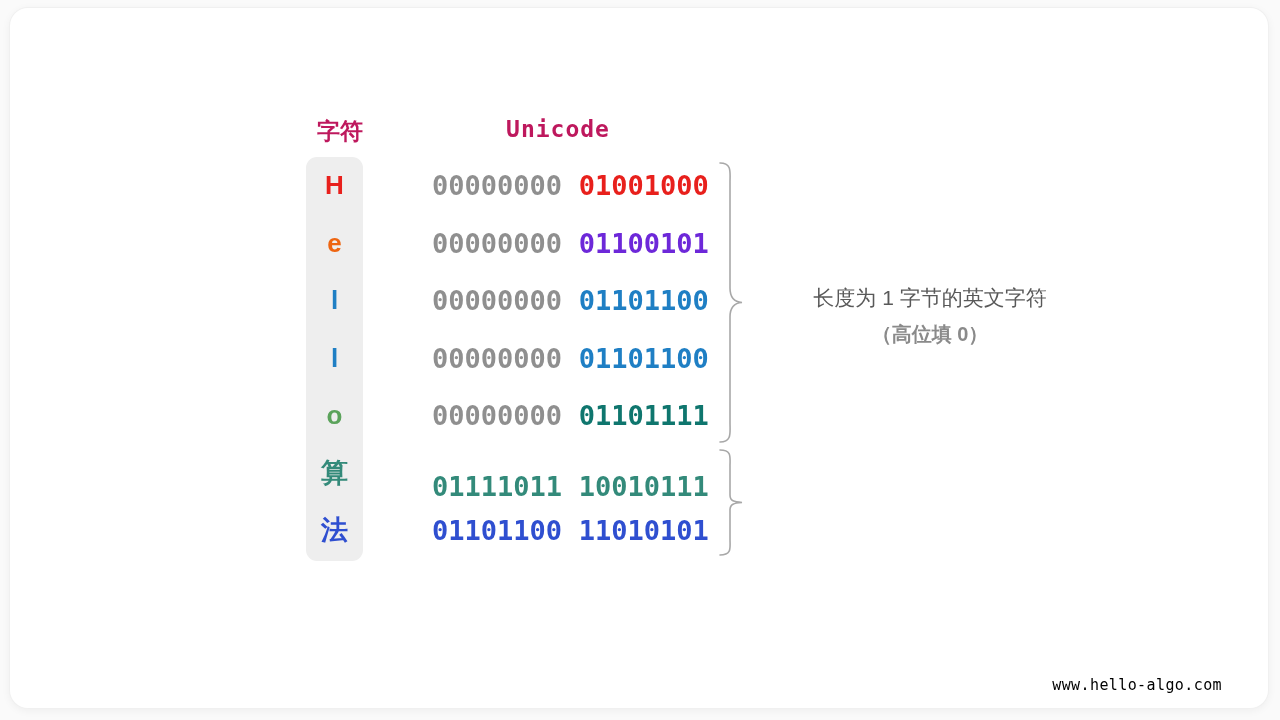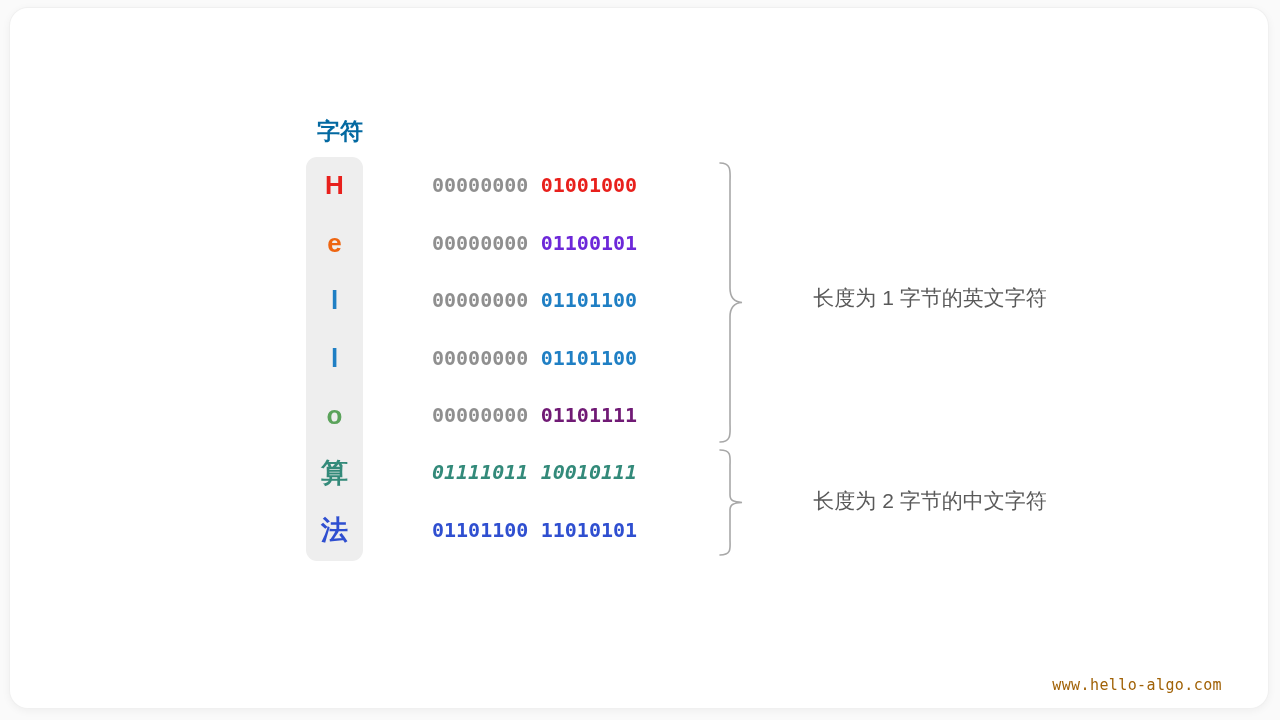--- a/index.html
+++ b/index.html
@@ -36,7 +36,7 @@
     position: absolute;
     font-size: 23px;
     font-weight: bold;
-    color: #0369a1;
+    color: #be185d;
     white-space: nowrap;
   }
   #header-char {

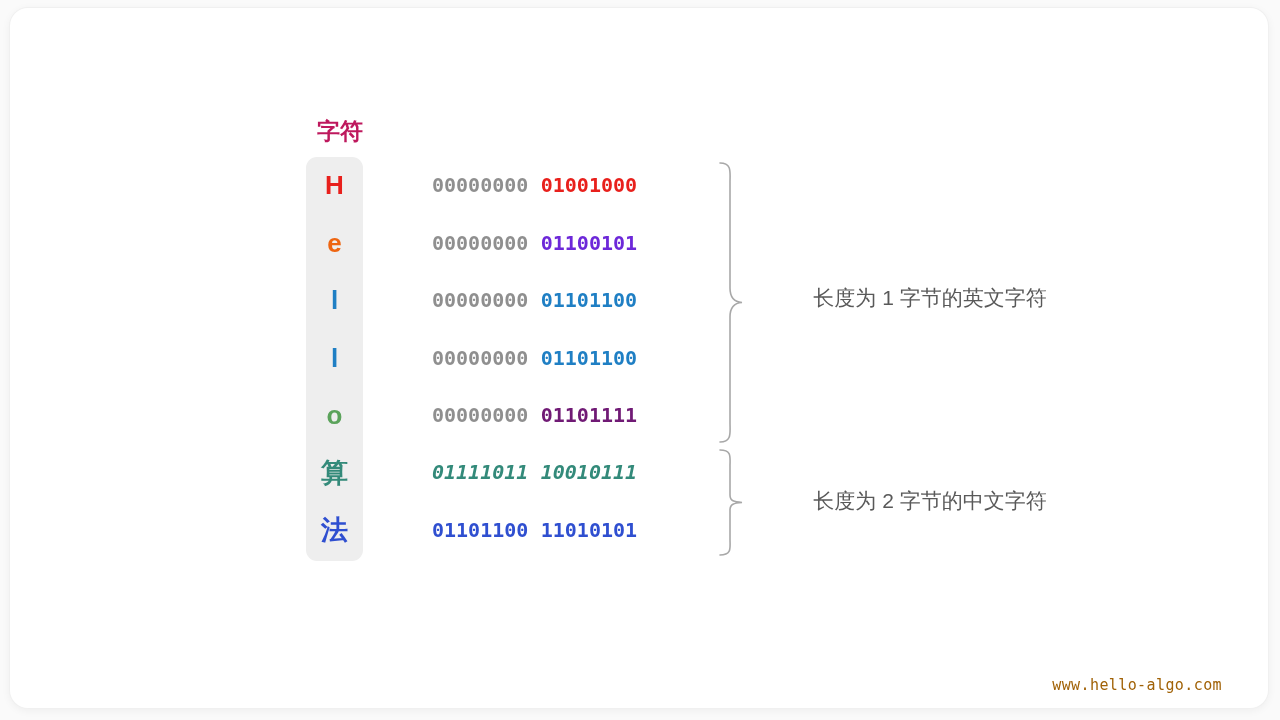--- a/index.html
+++ b/index.html
@@ -137,6 +137,7 @@
   <div id="card"></div>
 
   <div class="col-header" id="header-char">字符</div>
+  <div class="col-header" id="header-unicode">Unicode</div>
 
   <div id="char-column"></div>
 

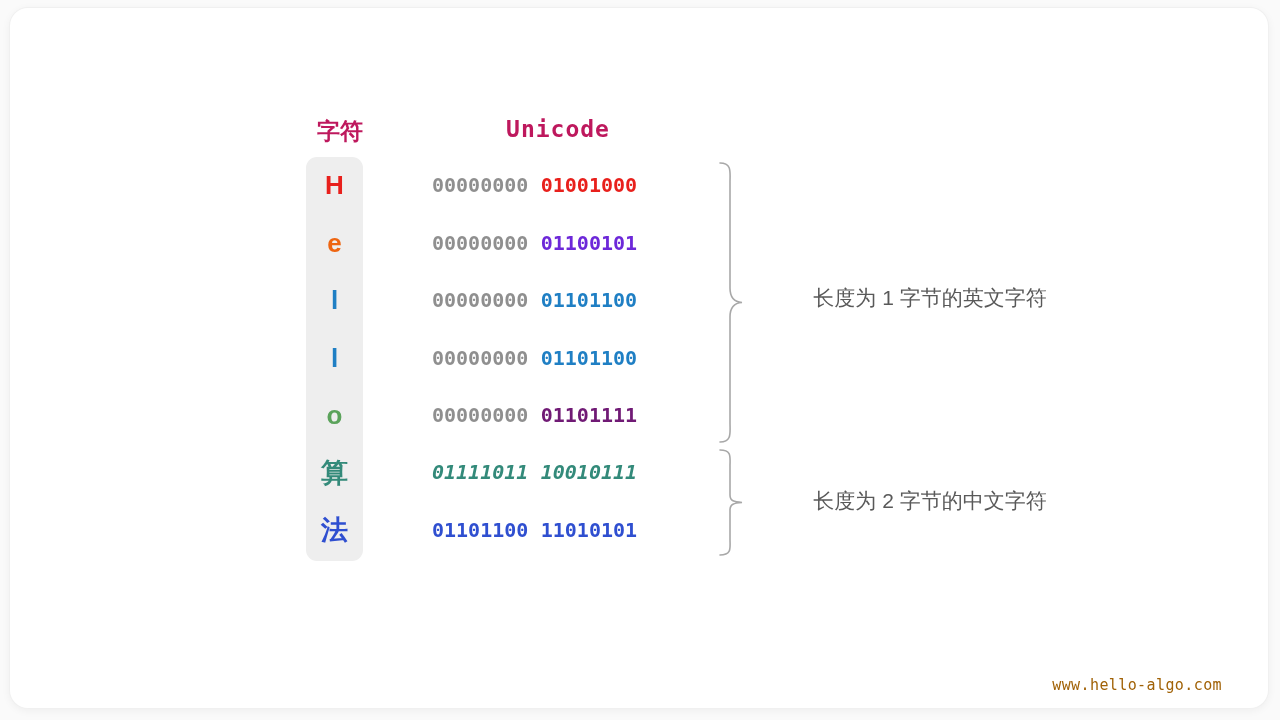--- a/index.html
+++ b/index.html
@@ -85,7 +85,7 @@
     height: 57px;
     line-height: 57px;
     font-family: "DejaVu Sans Mono", "Liberation Mono", monospace;
-    font-size: 20px;
+    font-size: 27px;
     font-weight: bold;
     white-space: nowrap;
     text-align: left;

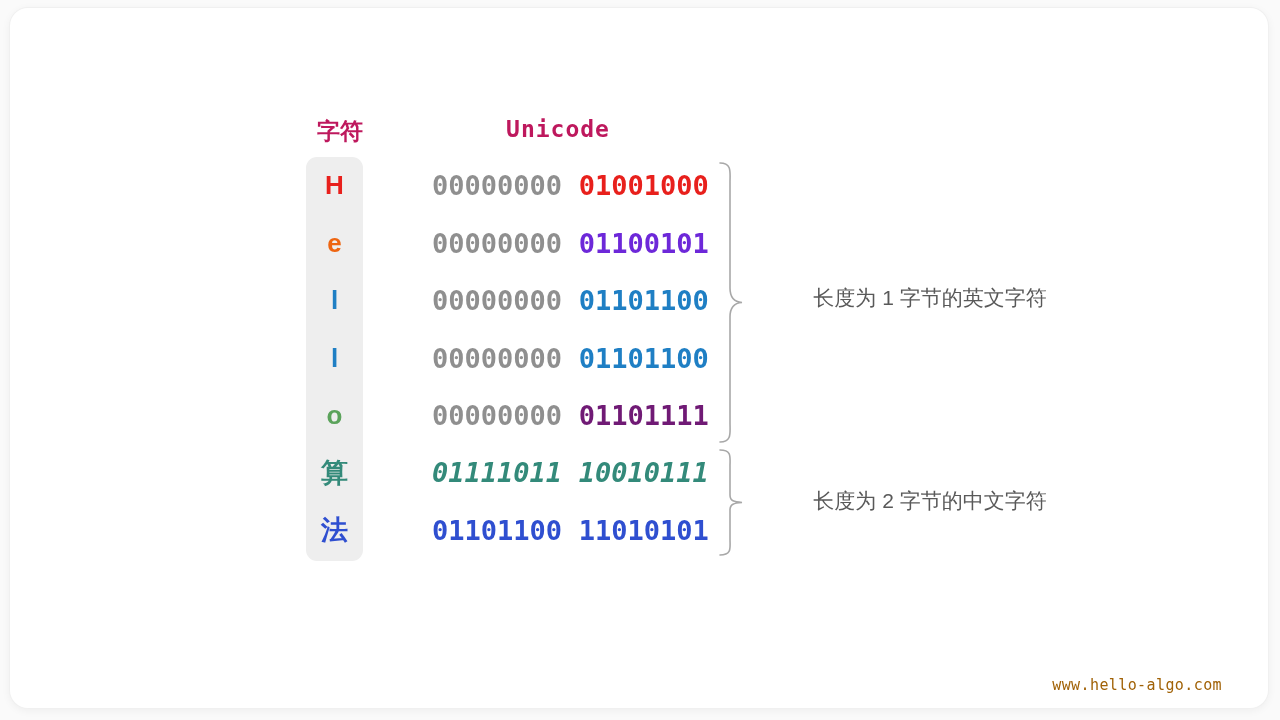--- a/index.html
+++ b/index.html
@@ -172,6 +172,7 @@
 
   <div class="annotation" id="annotation-1">
     <span>长度为 1 字节的英文字符</span>
+    <span class="sub">（高位填 0）</span>
   </div>
   <div class="annotation" id="annotation-2">
     <span>长度为 2 字节的中文字符</span>

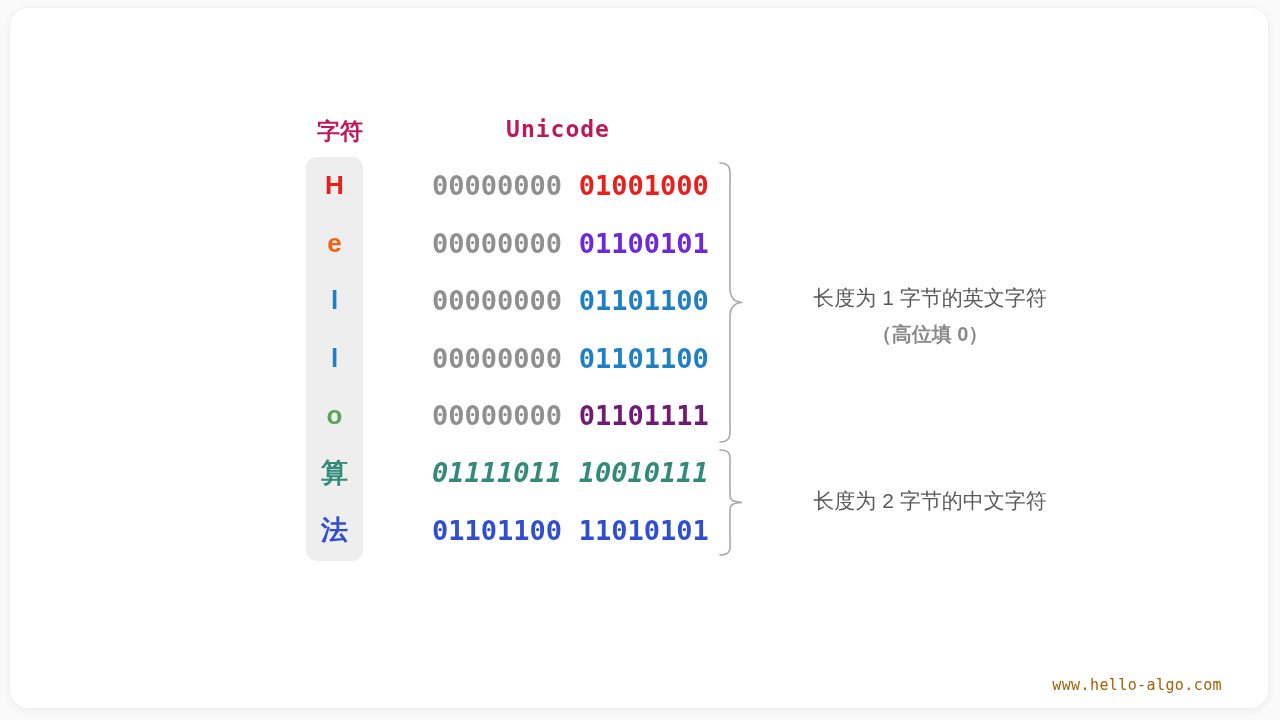--- a/index.html
+++ b/index.html
@@ -155,7 +155,7 @@
       <div class="bin-row" style="top: 214.5px;"><span style="color: rgb(143, 143, 143);">00000000</span><span class="bin-sp"></span><span style="color: #6d28d9;">01100101</span></div>
       <div class="bin-row" style="top: 272px;"><span style="color: rgb(143, 143, 143);">00000000</span><span class="bin-sp"></span><span style="color: rgb(31, 127, 196);">01101100</span></div>
       <div class="bin-row" style="top: 329.5px;"><span style="color: rgb(143, 143, 143);">00000000</span><span class="bin-sp"></span><span style="color: rgb(31, 127, 196);">01101100</span></div>
-      <div class="bin-row" style="top: 387px;"><span style="color: rgb(143, 143, 143);">00000000</span><span class="bin-sp"></span><span style="color: #701a75; margin-top: 25px;">01101111</span></div>
+      <div class="bin-row" style="top: 387px;"><span style="color: rgb(143, 143, 143);">00000000</span><span class="bin-sp"></span><span style="color: #0f766e; margin-top: 25px;">01101111</span></div>
       <div class="bin-row" style="top: 444px; font-style: italic;"><span style="color: rgb(51, 138, 122);">01111011</span><span class="bin-sp"></span><span style="color: rgb(51, 138, 122);">10010111</span></div>
       <div class="bin-row" style="top: 502px;"><span style="color: rgb(47, 79, 208);">01101100</span><span class="bin-sp"></span><span style="color: rgb(47, 79, 208); margin-top: 14px;">11010101</span></div>
     </div>

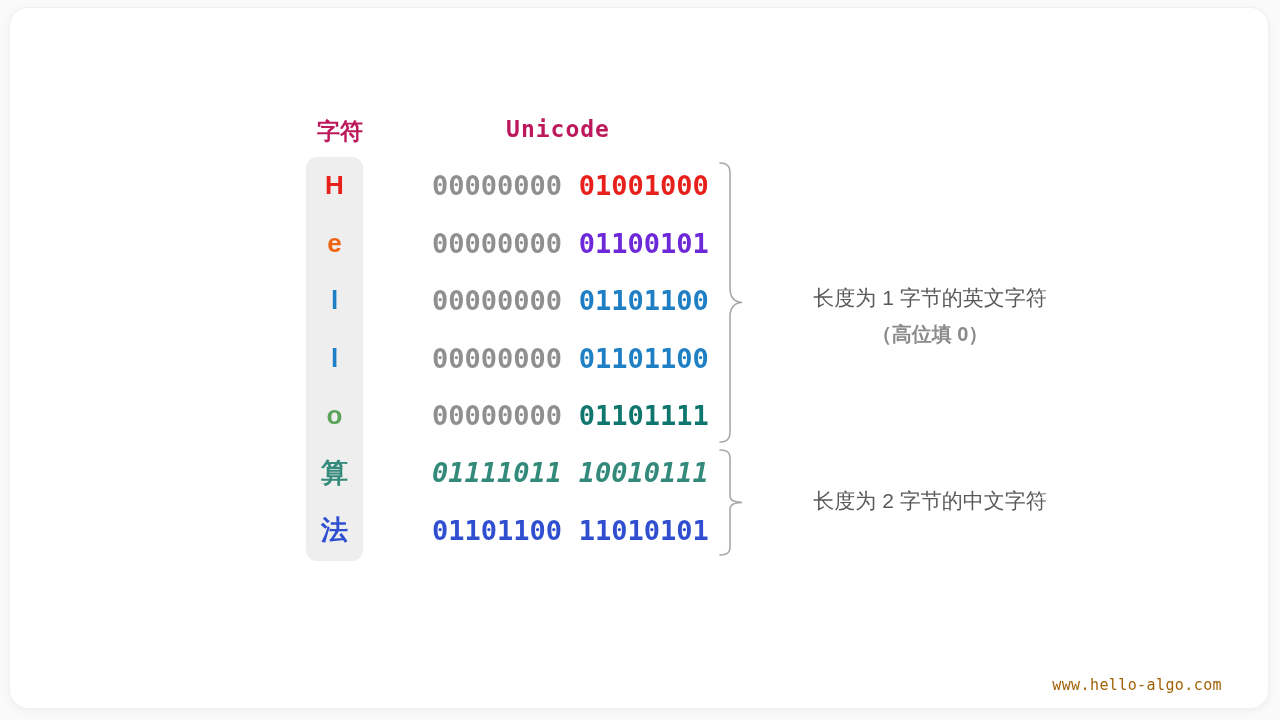--- a/index.html
+++ b/index.html
@@ -156,7 +156,7 @@
       <div class="bin-row" style="top: 272px;"><span style="color: rgb(143, 143, 143);">00000000</span><span class="bin-sp"></span><span style="color: rgb(31, 127, 196);">01101100</span></div>
       <div class="bin-row" style="top: 329.5px;"><span style="color: rgb(143, 143, 143);">00000000</span><span class="bin-sp"></span><span style="color: rgb(31, 127, 196);">01101100</span></div>
       <div class="bin-row" style="top: 387px;"><span style="color: rgb(143, 143, 143);">00000000</span><span class="bin-sp"></span><span style="color: #0f766e; margin-top: 25px;">01101111</span></div>
-      <div class="bin-row" style="top: 444px; font-style: italic;"><span style="color: rgb(51, 138, 122);">01111011</span><span class="bin-sp"></span><span style="color: rgb(51, 138, 122);">10010111</span></div>
+      <div class="bin-row" style="top: 458px;"><span style="color: rgb(51, 138, 122);">01111011</span><span class="bin-sp"></span><span style="color: rgb(51, 138, 122);">10010111</span></div>
       <div class="bin-row" style="top: 502px;"><span style="color: rgb(47, 79, 208);">01101100</span><span class="bin-sp"></span><span style="color: rgb(47, 79, 208); margin-top: 14px;">11010101</span></div>
     </div>
 

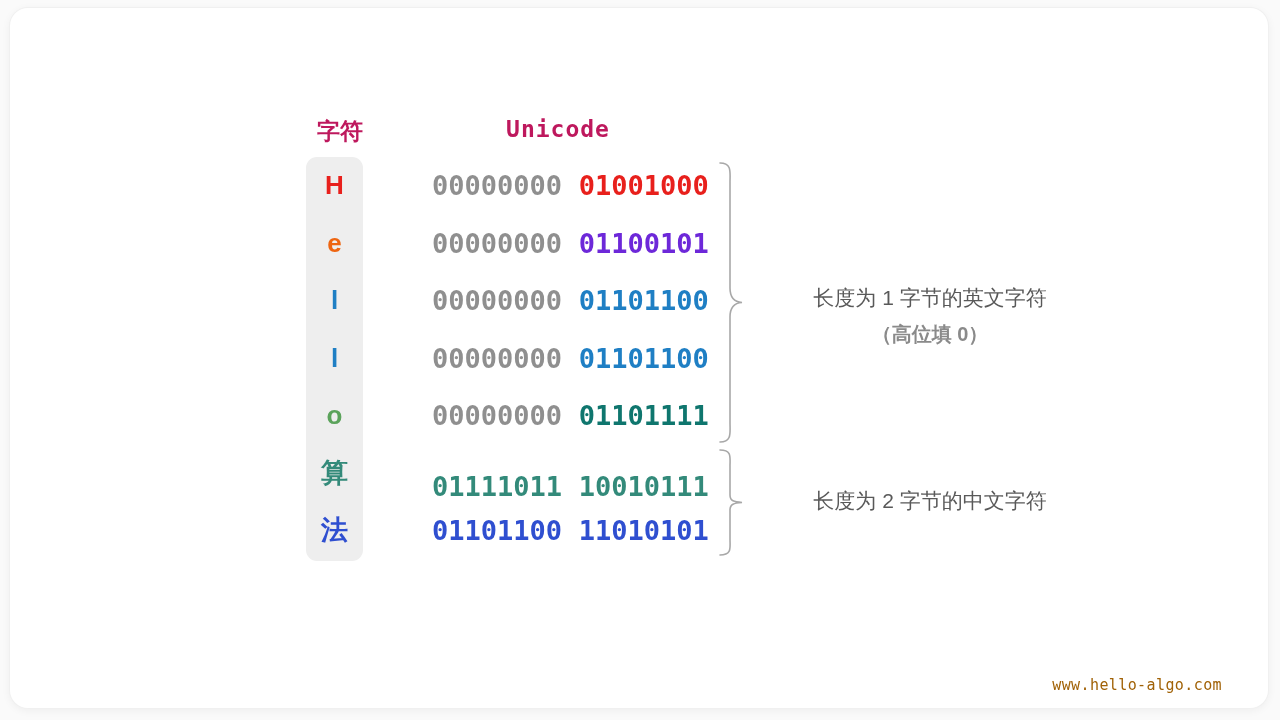--- a/index.html
+++ b/index.html
@@ -174,9 +174,6 @@
     <span>长度为 1 字节的英文字符</span>
     <span class="sub">（高位填 0）</span>
   </div>
-  <div class="annotation" id="annotation-2">
-    <span>长度为 2 字节的中文字符</span>
-  </div>
 
   <div id="watermark">www.hello-algo.com</div>
 </div>

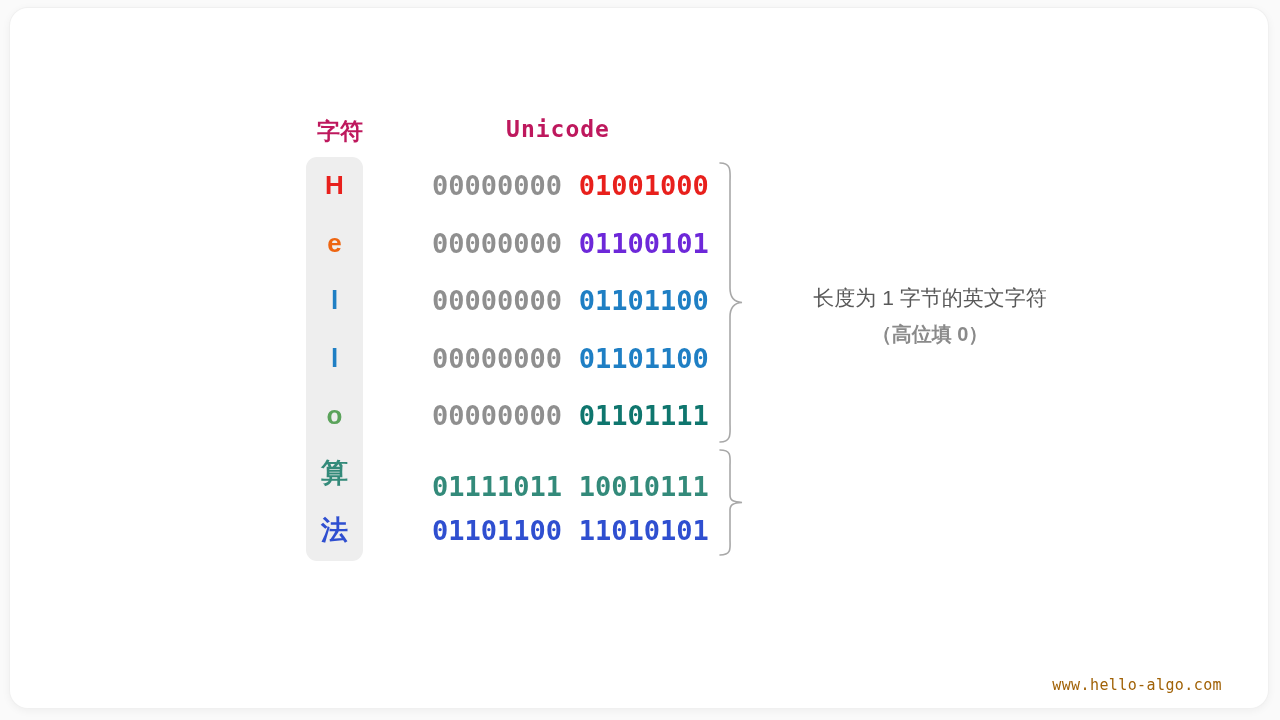--- a/index.html
+++ b/index.html
@@ -126,7 +126,7 @@
     bottom: 26px;
     font-family: "DejaVu Sans Mono", "Liberation Mono", monospace;
     font-size: 15px;
-    color: #a16207;
+    color: #000000;
     letter-spacing: 0.4px;
   }
 </style>

